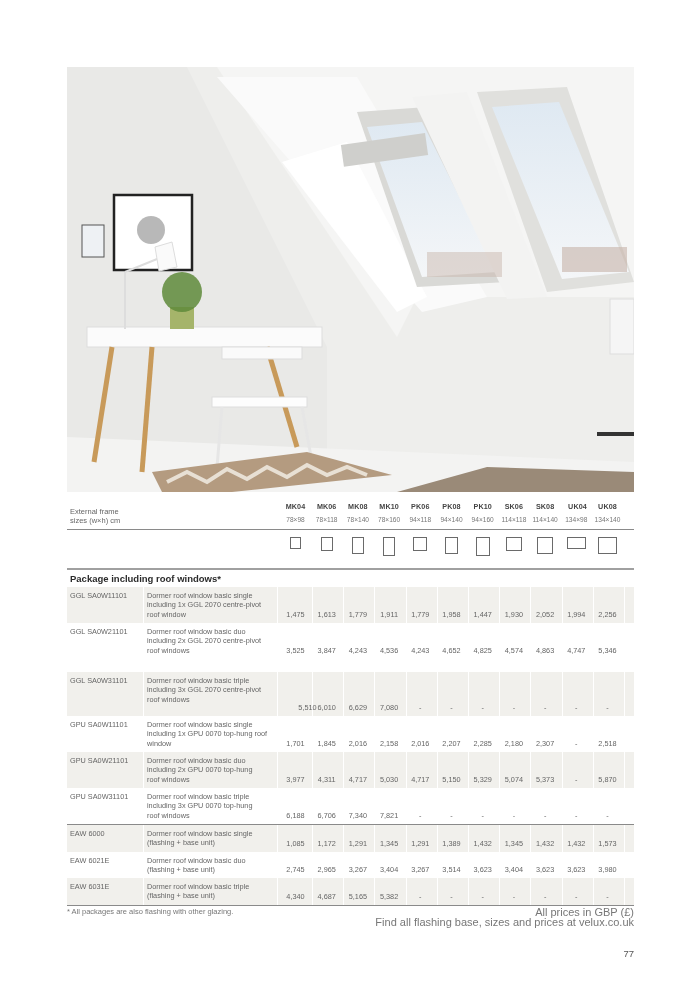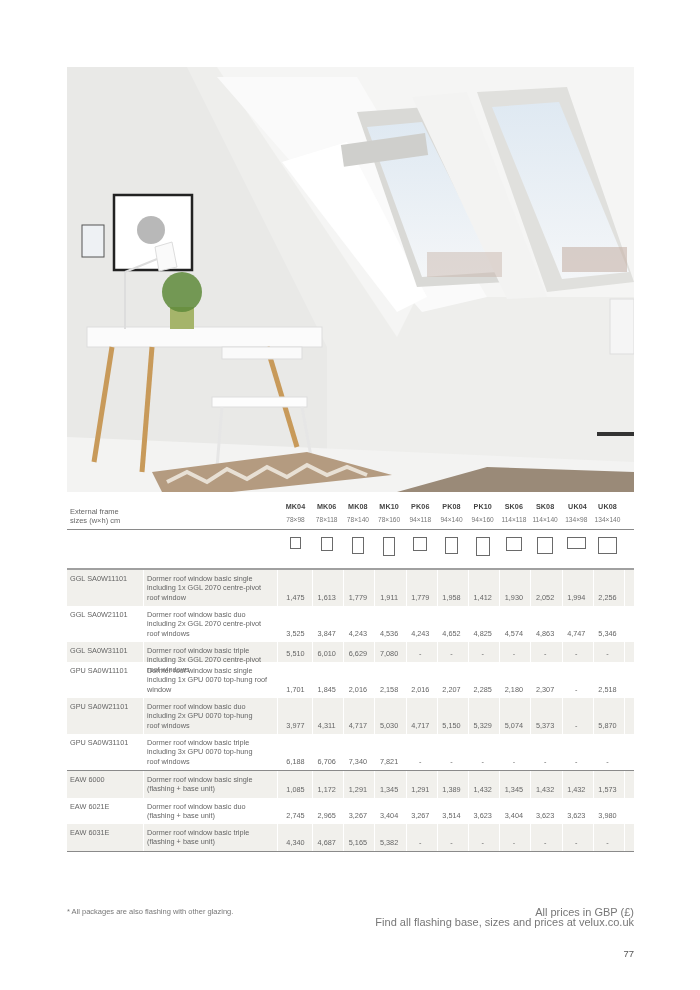--- a/index.html
+++ b/index.html
@@ -149,6 +149,7 @@
 
   <div id="sections">
       <div class="group-end">
+        <div class="section-title">Package including roof windows*</div>
         <div class="row shade" style="height: 36px;">
           <div class="cellbg" style="left: 76px;"></div>
           <div class="cellbg" style="left: 210px;"></div>

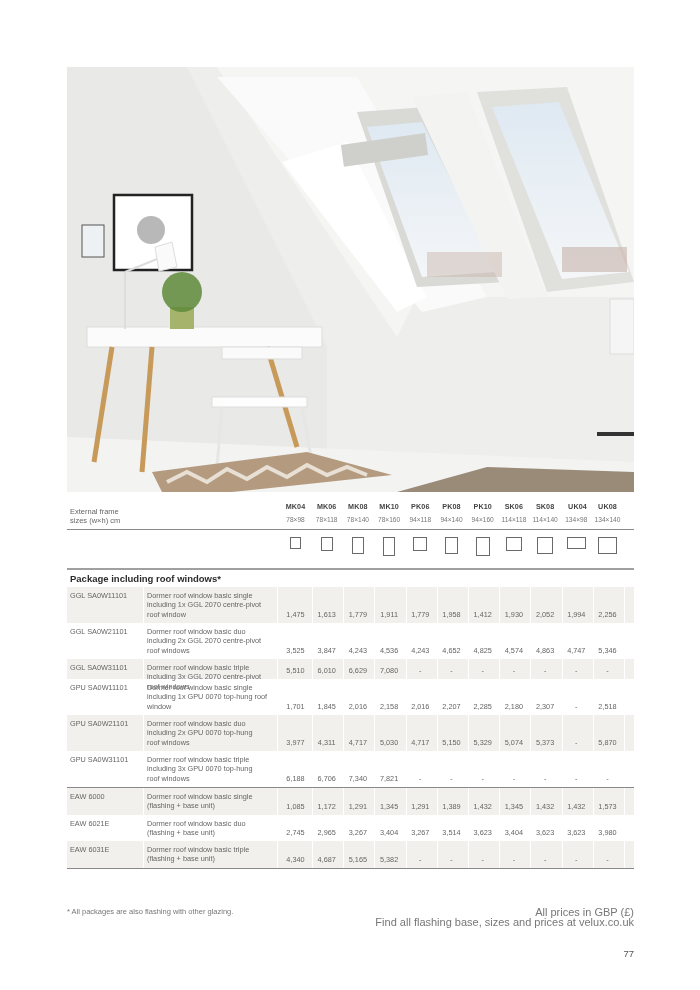--- a/index.html
+++ b/index.html
@@ -176,7 +176,7 @@
           <div class="price" style="left: 305.6px;">1,911</div>
           <div class="price" style="left: 336.8px;">1,779</div>
           <div class="price" style="left: 368px;">1,958</div>
-          <div class="price" style="left: 399.2px;">1,412</div>
+          <div class="price" style="left: 399.2px;">1,447</div>
           <div class="price" style="left: 430.4px;">1,930</div>
           <div class="price" style="left: 461.6px;">2,052</div>
           <div class="price" style="left: 492.8px;">1,994</div>

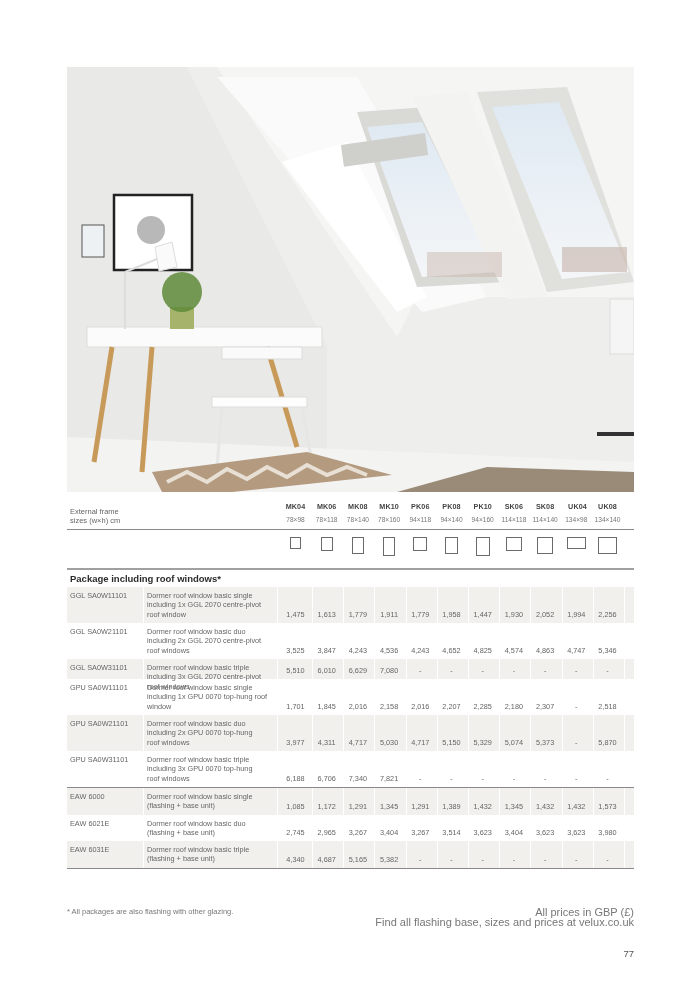--- a/index.html
+++ b/index.html
@@ -201,7 +201,7 @@
           <div class="price" style="left: 492.8px;">4,747</div>
           <div class="price" style="left: 524px;">5,346</div>
         </div>
-        <div class="row shade" style="height: 20px;">
+        <div class="row shade" style="height: 44px; margin-top: 13px;">
           <div class="cellbg" style="left: 76px;"></div>
           <div class="cellbg" style="left: 210px;"></div>
           <div class="cellbg" style="left: 245px;"></div>

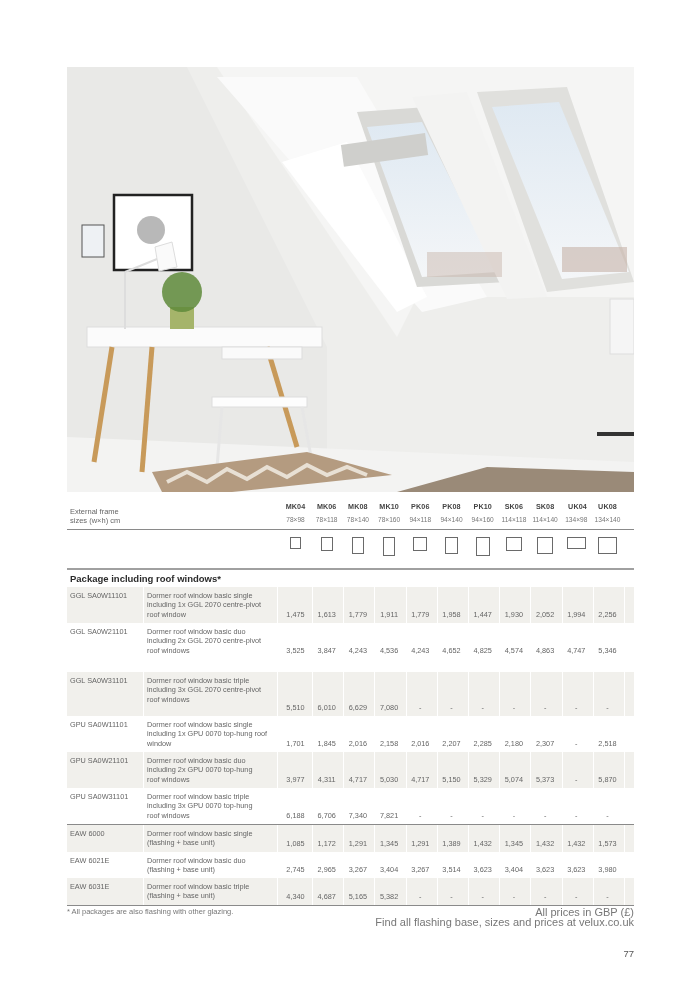--- a/index.html
+++ b/index.html
@@ -221,7 +221,7 @@
             <div>including 3x GGL 2070 centre-pivot</div>
             <div>roof windows</div>
           </div>
-          <div class="price" style="left: 212px;">5,510</div>
+          <div class="price" style="left: 224px;">5,510</div>
           <div class="price" style="left: 243.2px;">6,010</div>
           <div class="price" style="left: 274.4px;">6,629</div>
           <div class="price" style="left: 305.6px;">7,080</div>

